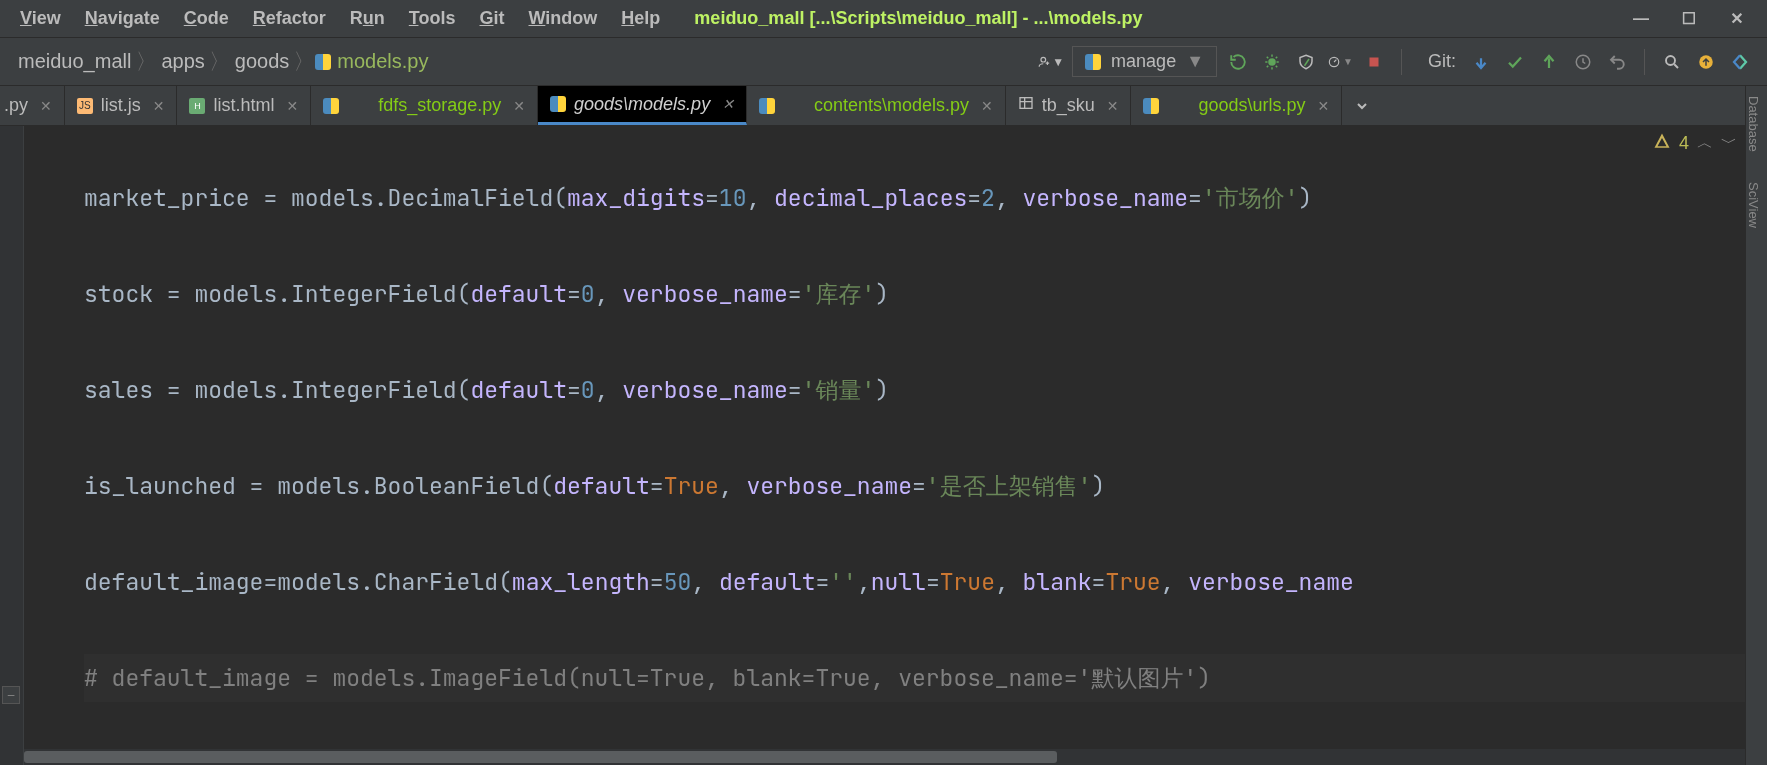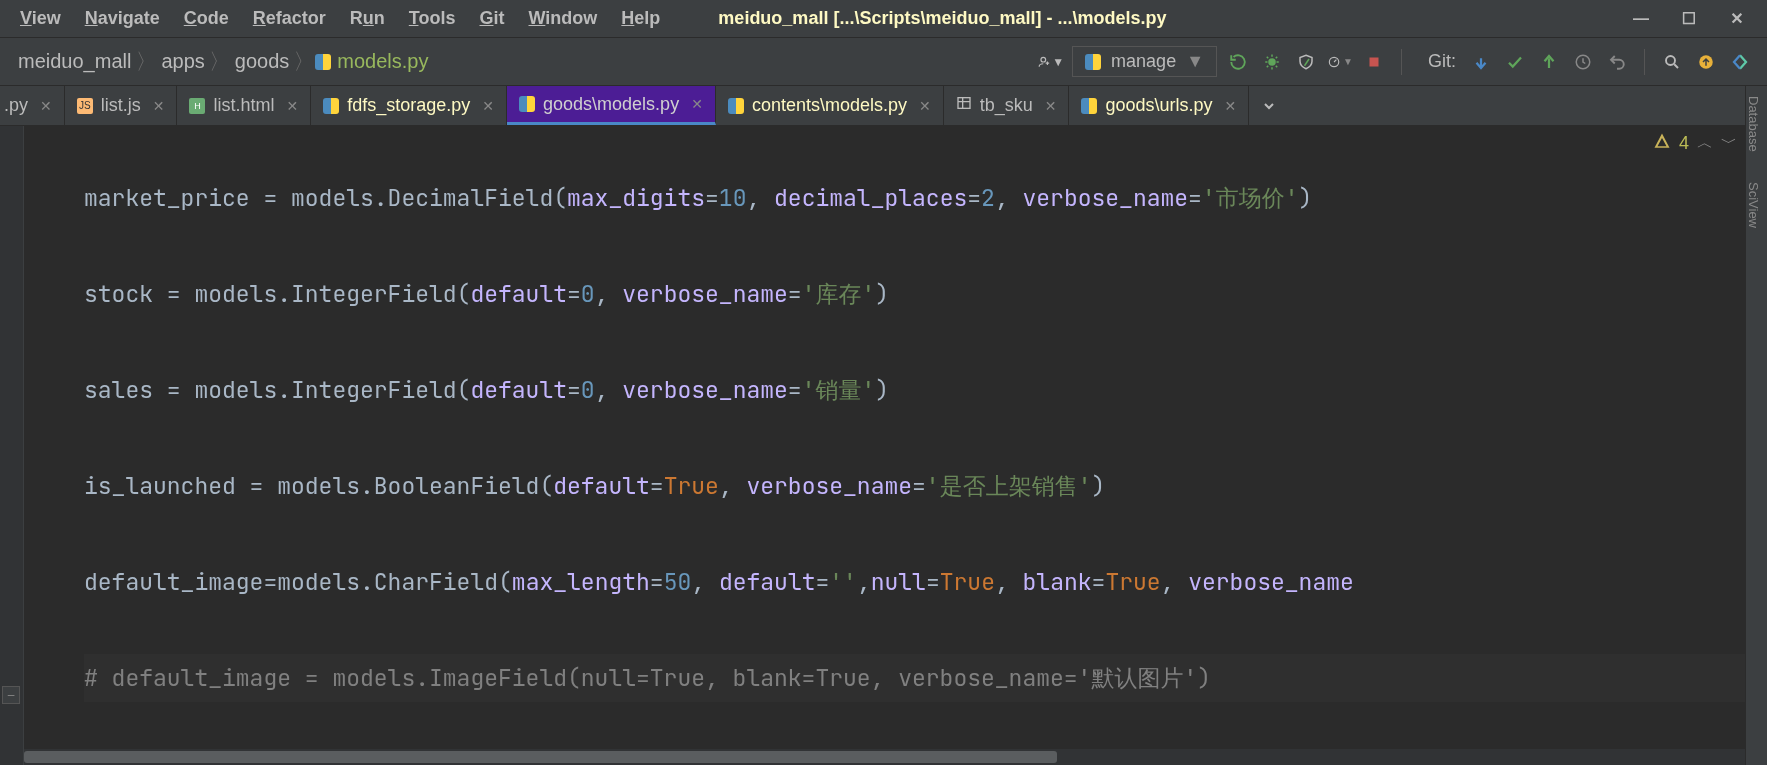--- a/index.html
+++ b/index.html
@@ -32,8 +32,8 @@
   }
   .menubar .menu-item u { text-decoration: underline; }
   .title-text {
-    margin-left: 44px;
-    color: #fef9c3;
+    margin-left: 20px;
+    color: #bef264;
     font-size: 18px;
     flex: 1;
   }

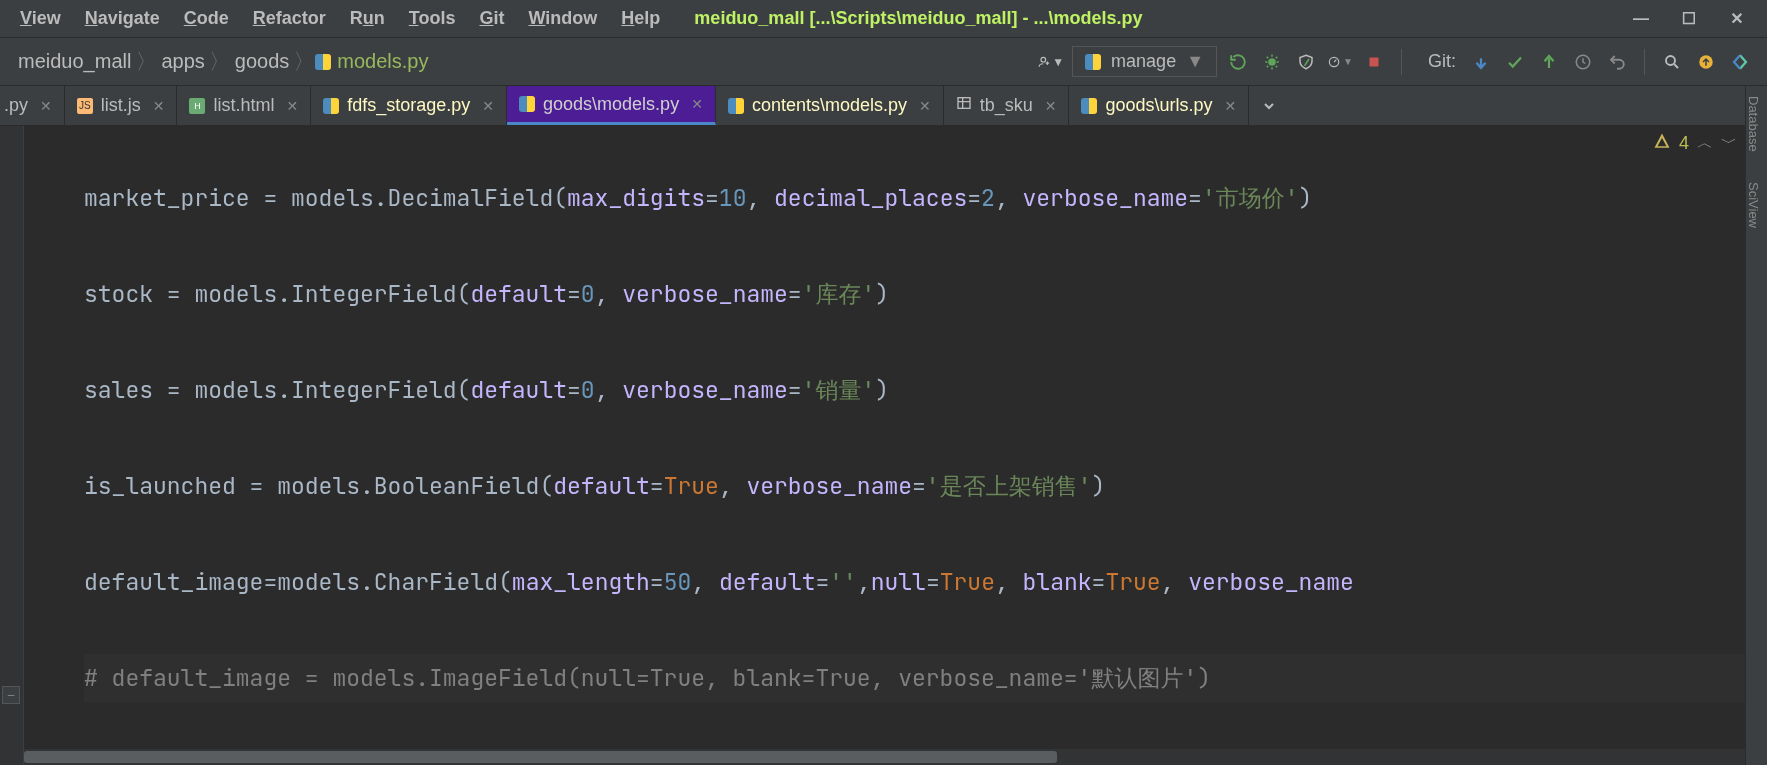--- a/index.html
+++ b/index.html
@@ -109,7 +109,7 @@
   .tab .ico-html { width:16px;height:16px;background:#6aab73;border-radius:2px;display:inline-flex;align-items:center;justify-content:center;font-size:9px;color:#fff;}
   .tab .ico-db { color:#bbbbbb; }
   .tab-ul { border-bottom: 3px solid #4a88c7; }
-  .tab-green { color:#fef9c3; }
+  .tab-green { color:#84cc16;margin-left:31px; }
   .tabmore { width:40px;display:flex;align-items:center;justify-content:center;color:#bbb;}
 
   

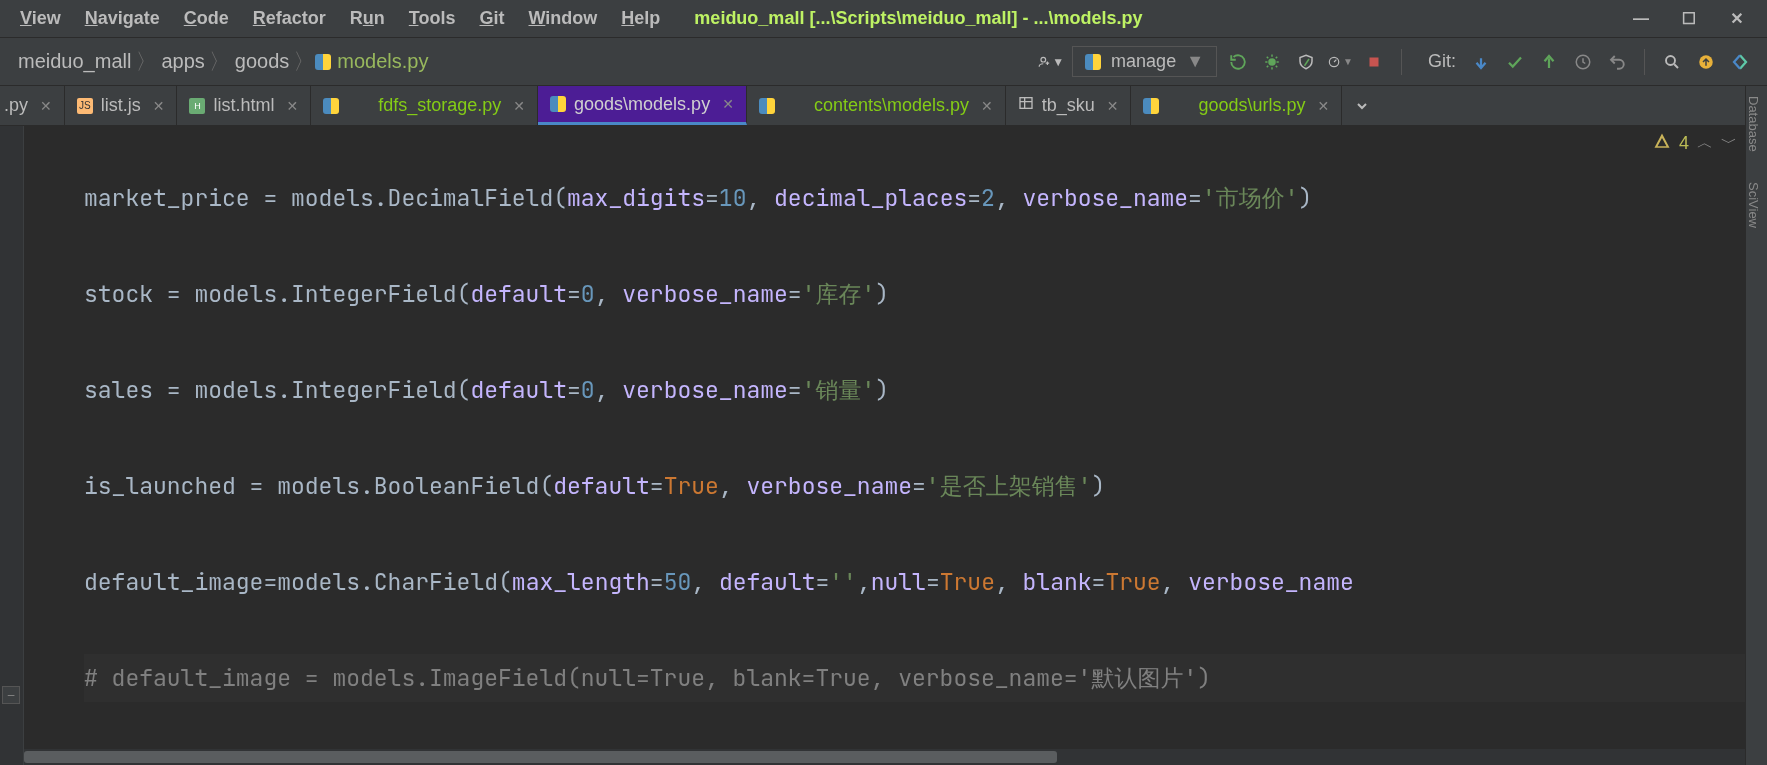--- a/index.html
+++ b/index.html
@@ -101,8 +101,9 @@
     position:relative;
   }
   .tab.active {
-    background:#4c1d95;
+    background:#000000;
     color:#d0d0d0;
+    font-style:italic;
   }
   .tab .close { color:#888; font-size:14px; margin-left:4px;}
   .tab .ico-js { width:16px;height:16px;background:#fdba74;border-radius:2px;display:inline-flex;align-items:center;justify-content:center;font-size:10px;color:#333;}

